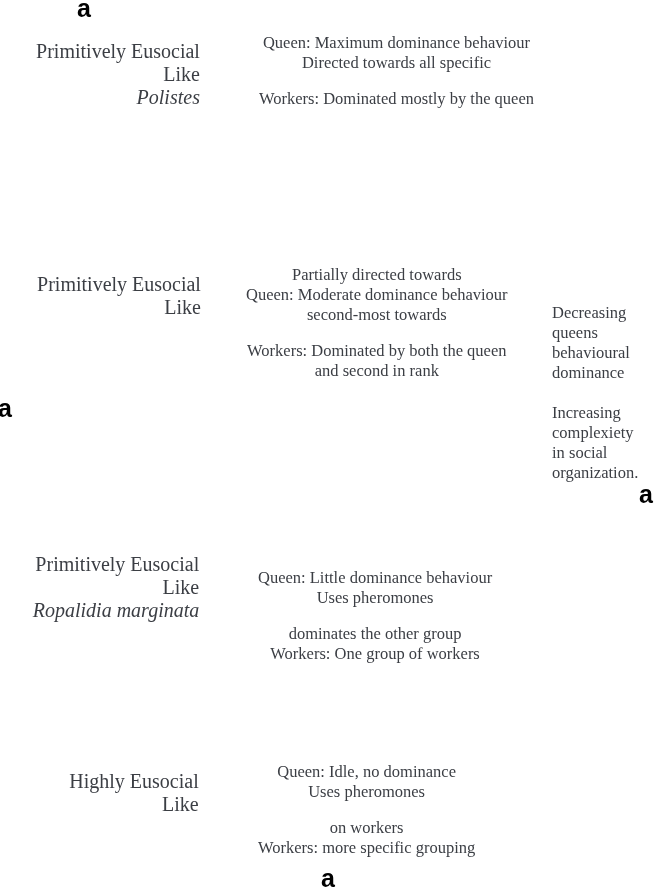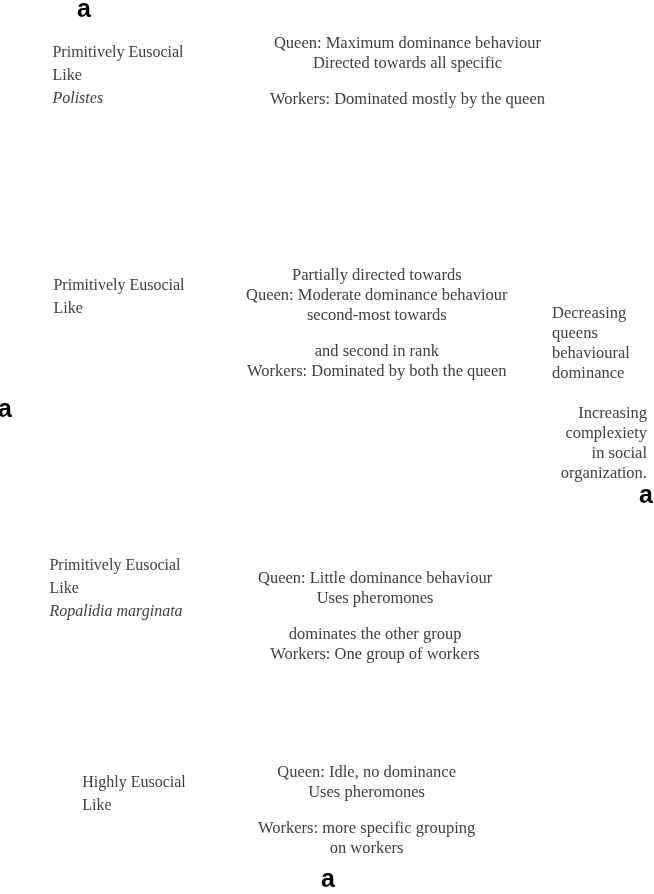--- a/index.html
+++ b/index.html
@@ -22,8 +22,8 @@
   }
   .stage {
     position: absolute;
-    text-align: left;
-    font-size: 16px;
+    text-align: right;
+    font-size: 20px;
     line-height: 23px;
     transform: translateX(-50%);
     white-space: nowrap;

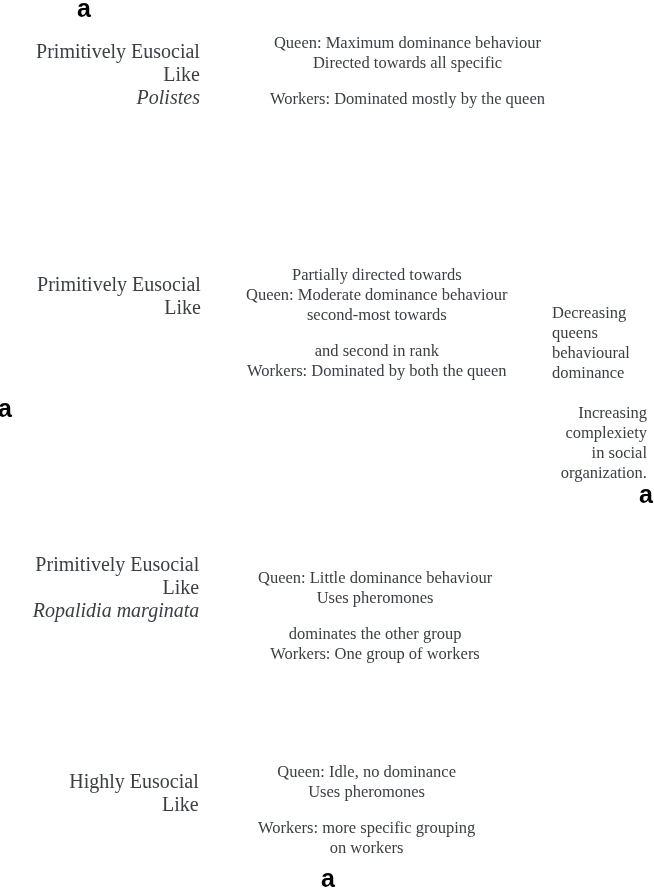--- a/index.html
+++ b/index.html
@@ -64,7 +64,7 @@
     <div>Like</div>
     <div class="italic">Polistes</div>
   </div>
-  <div class="desc" style="left:270px; top:33px;">
+  <div class="desc" style="left:259px; top:33px;">
     <div class="queen-para">
       <div>Queen: Maximum dominance behaviour</div>
       <div>Directed towards all specific</div>

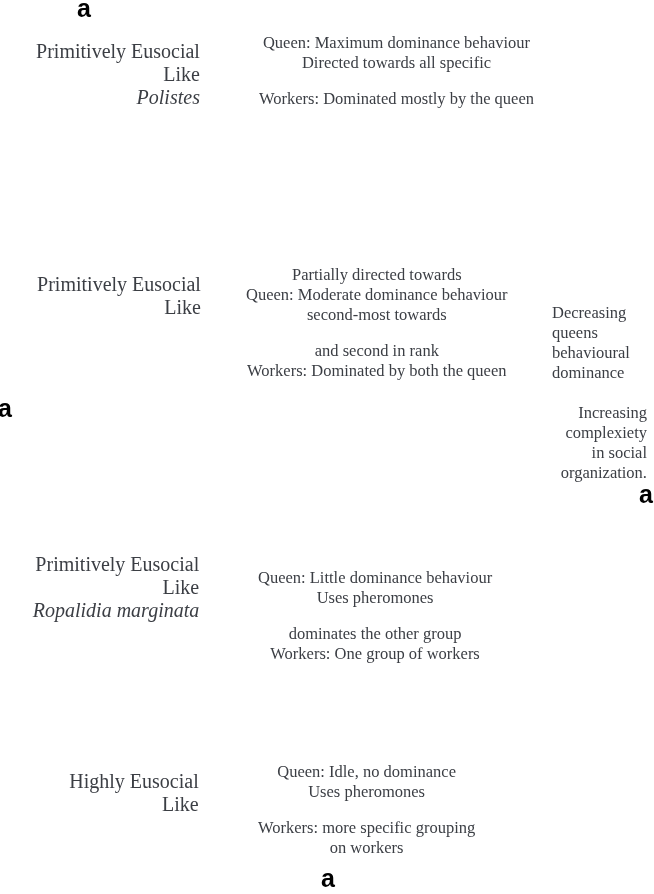--- a/index.html
+++ b/index.html
@@ -85,8 +85,8 @@
       <div>second-most towards</div>
     </div>
     <div class="workers-para">
+      <div>Workers: Dominated by both the queen</div>
       <div>and second in rank</div>
-      <div>Workers: Dominated by both the queen</div>
     </div>
   </div>
 

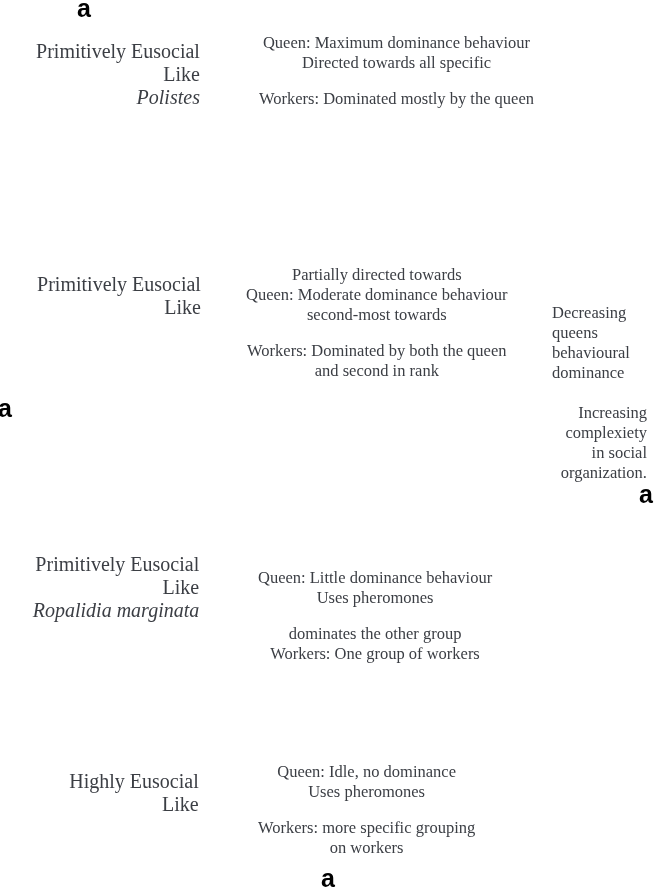--- a/index.html
+++ b/index.html
@@ -47,7 +47,7 @@
     text-align: left;
     margin-top: 36px;
   }
-  .note .para2 { margin-top: 20px; text-align: right; }
+  .note .para2 { margin-top: 20px; }
 </style>
 </head>
 <body>

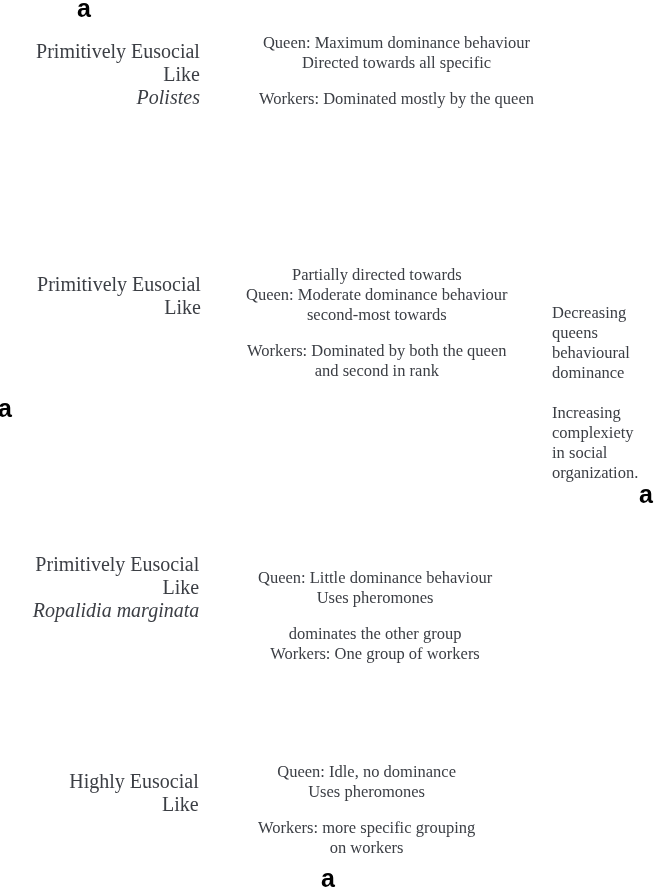--- a/index.html
+++ b/index.html
@@ -131,8 +131,8 @@
       <div>Uses pheromones</div>
     </div>
     <div class="workers-para">
+      <div>on workers</div>
       <div>Workers: more specific grouping</div>
-      <div>on workers</div>
     </div>
   </div>
 

